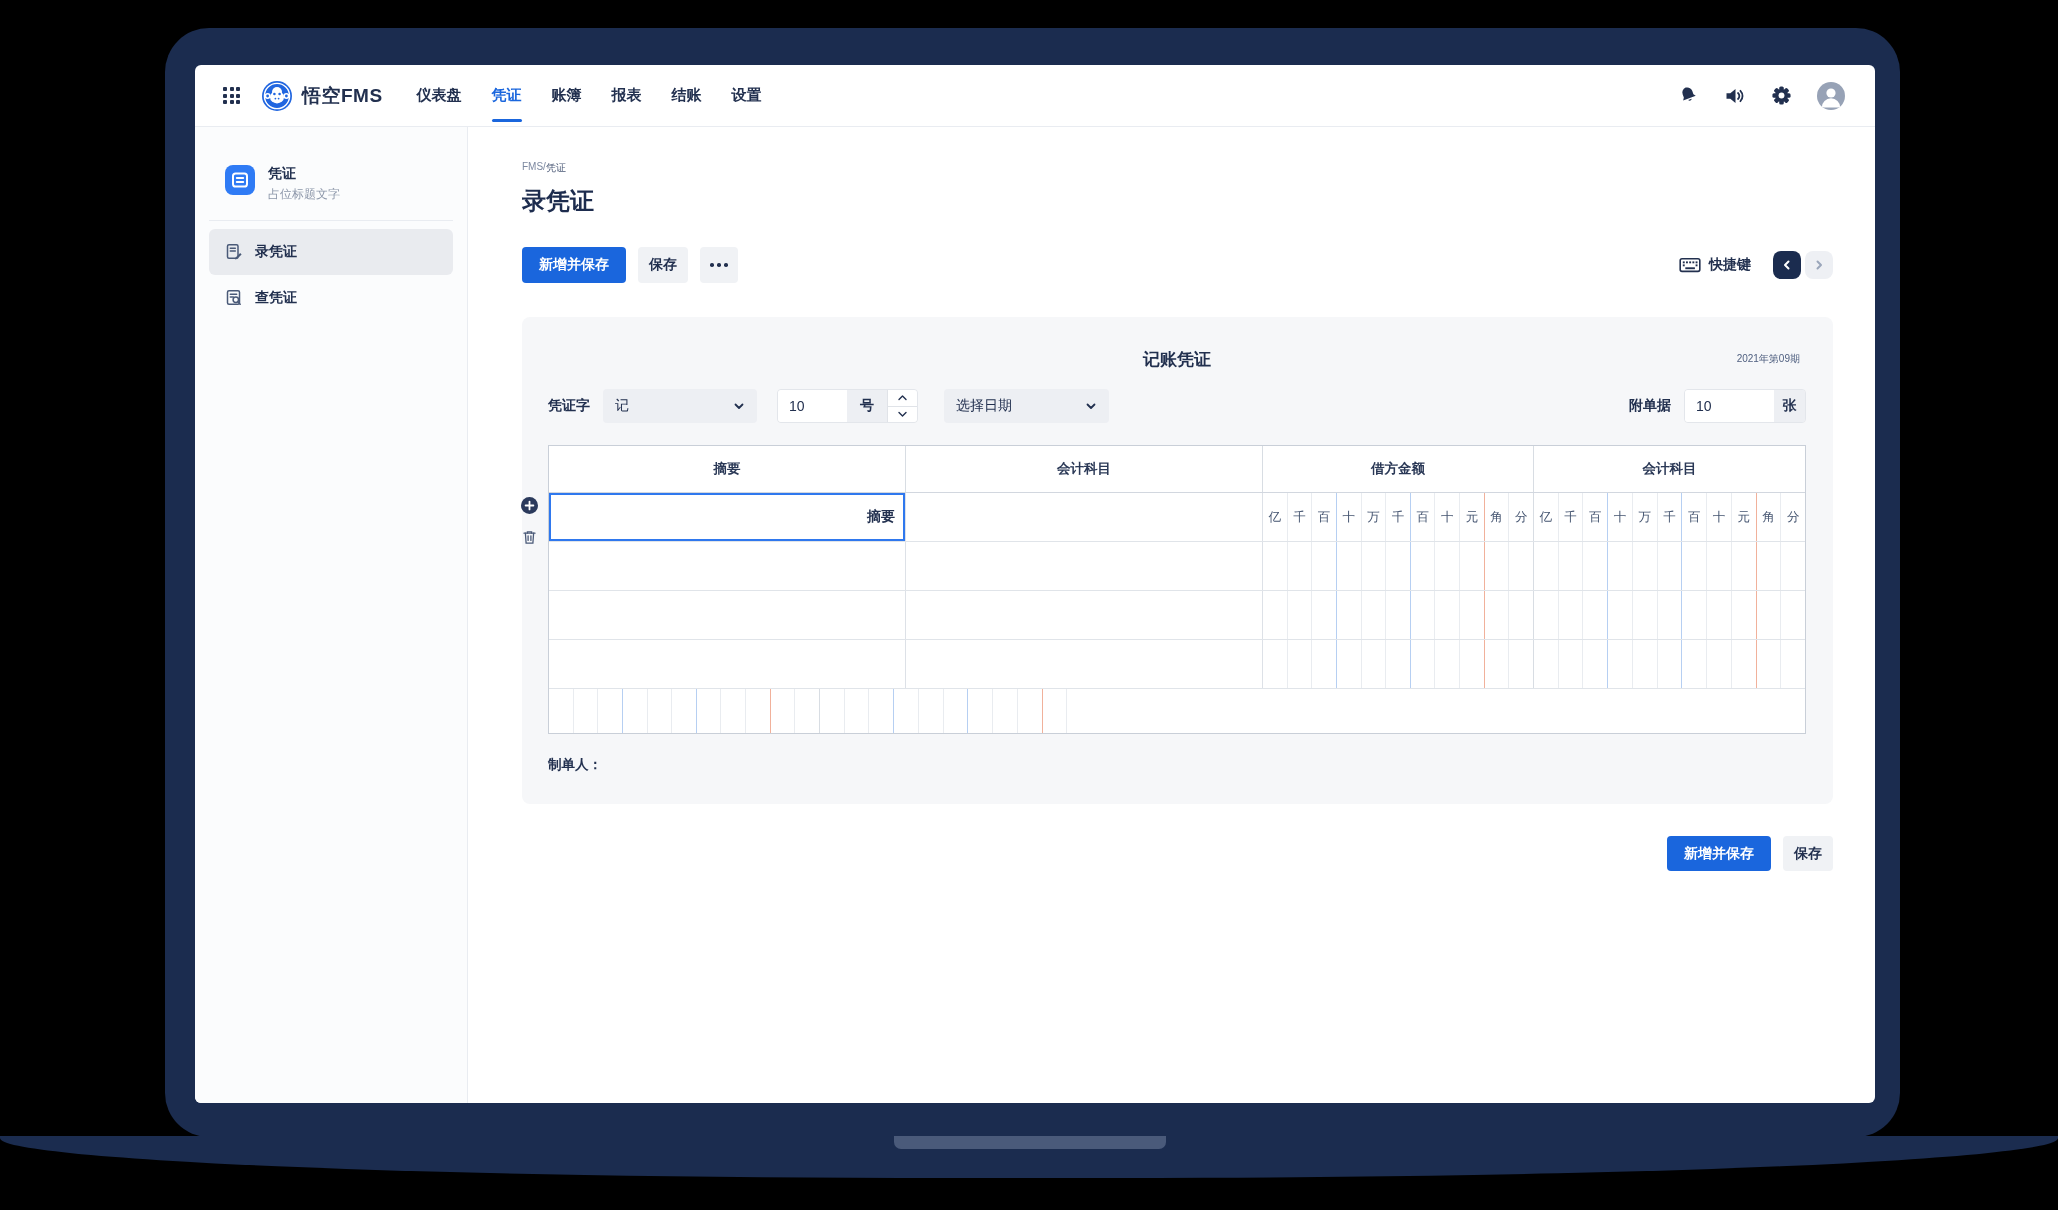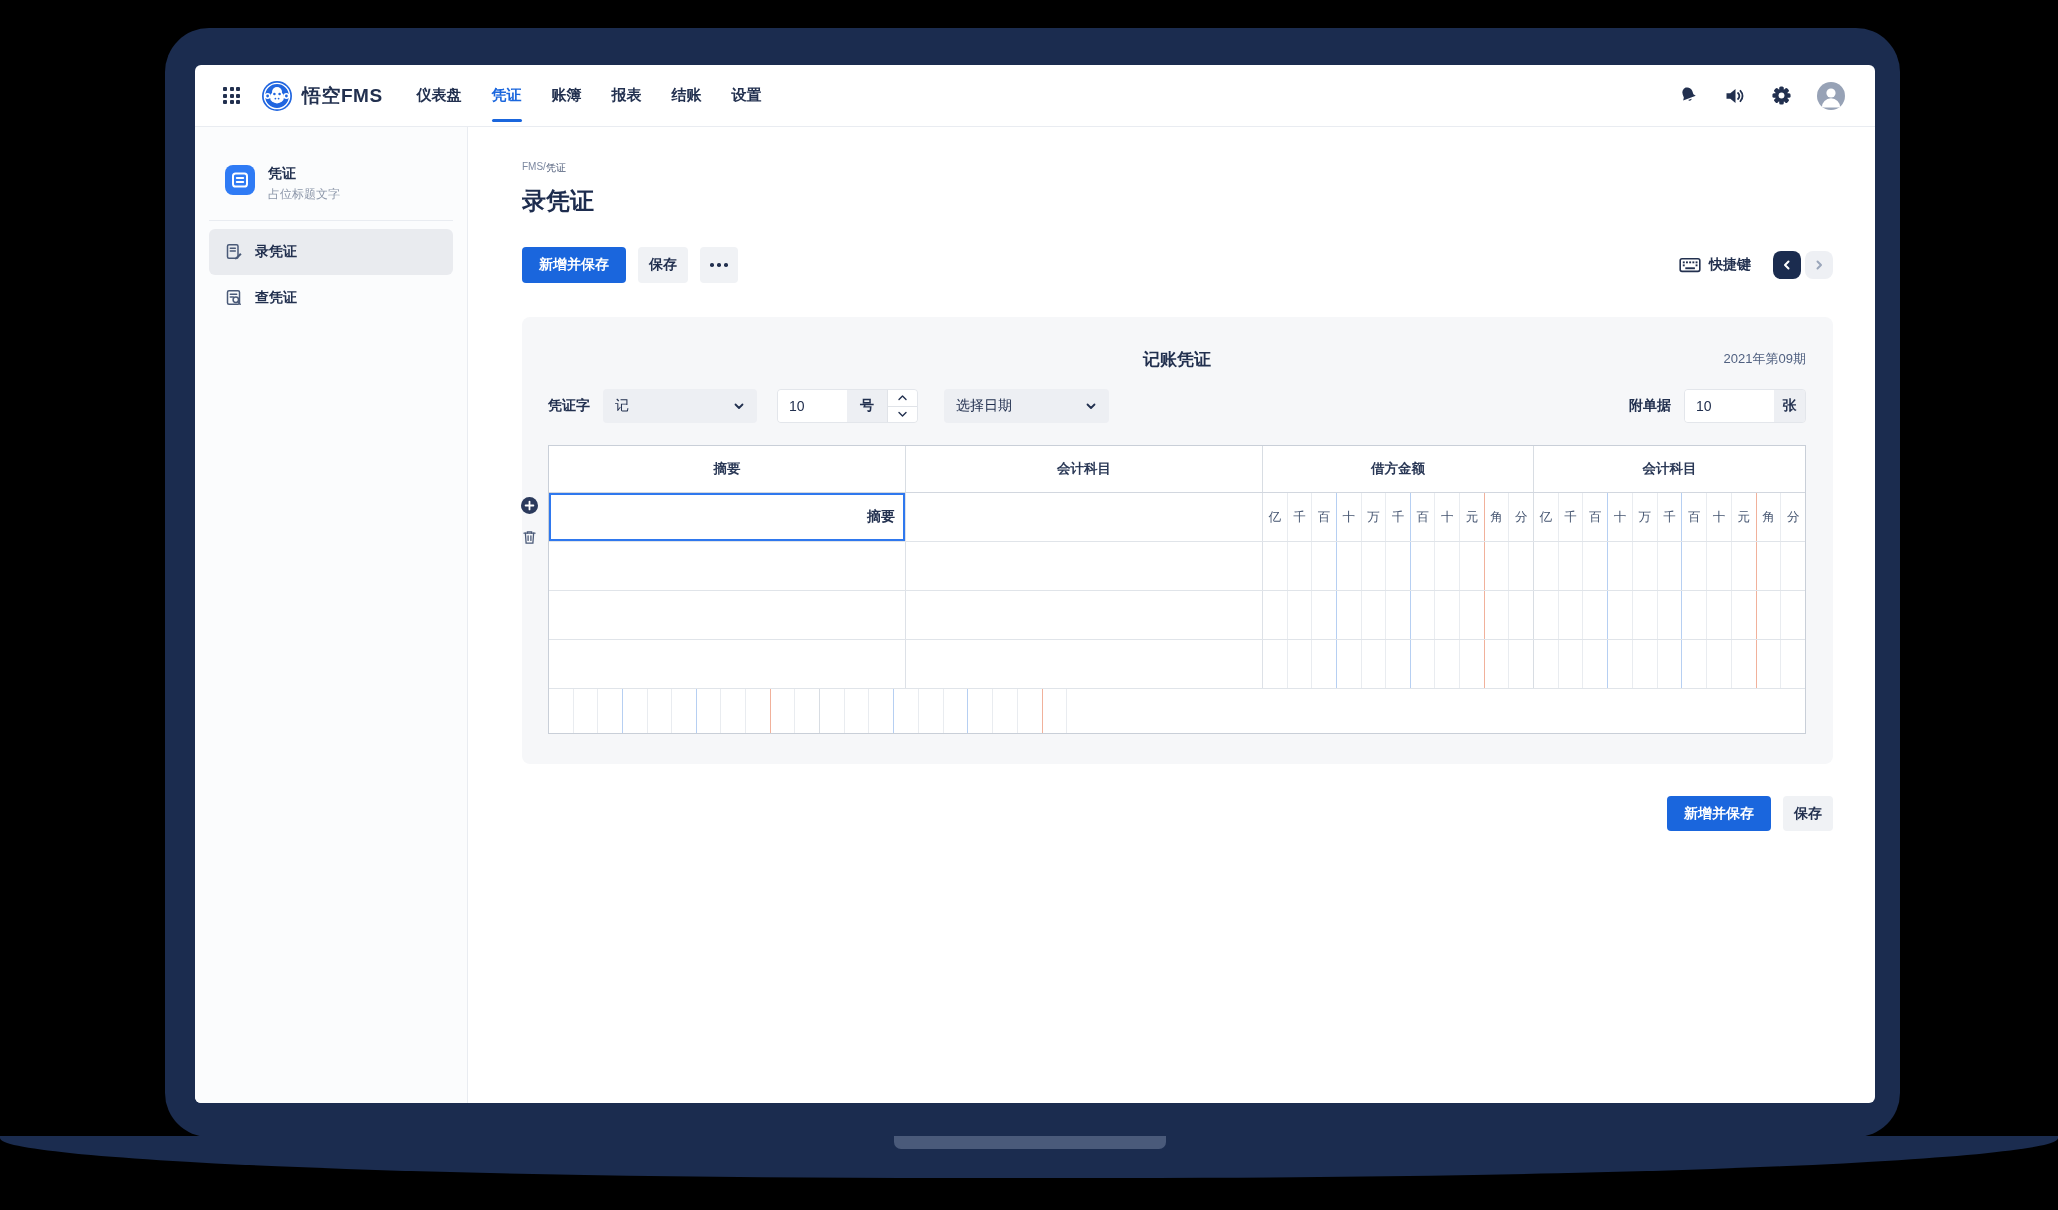--- a/index.html
+++ b/index.html
@@ -60,7 +60,7 @@
   .card{margin-top:34px;background:#f6f7f9;border-radius:8px;padding:24px 27px 30px 26px;box-sizing:border-box}
   .card-head{position:relative;height:36px;display:flex;align-items:center;justify-content:center}
   .card-title{font-size:17px;font-weight:700;color:#22304f}
-  .card-period{position:absolute;right:0;font-size:13px;color:#506080}
+  .card-period{position:absolute;right:6px;font-size:10px;color:#506080}
   .fields{display:flex;align-items:center;margin-top:12px}
   .field-label{font-size:14px;font-weight:600;color:#22304f;margin-right:13px}
   .select{height:34px;background:#edeff3;border-radius:4px;display:flex;align-items:center;justify-content:space-between;

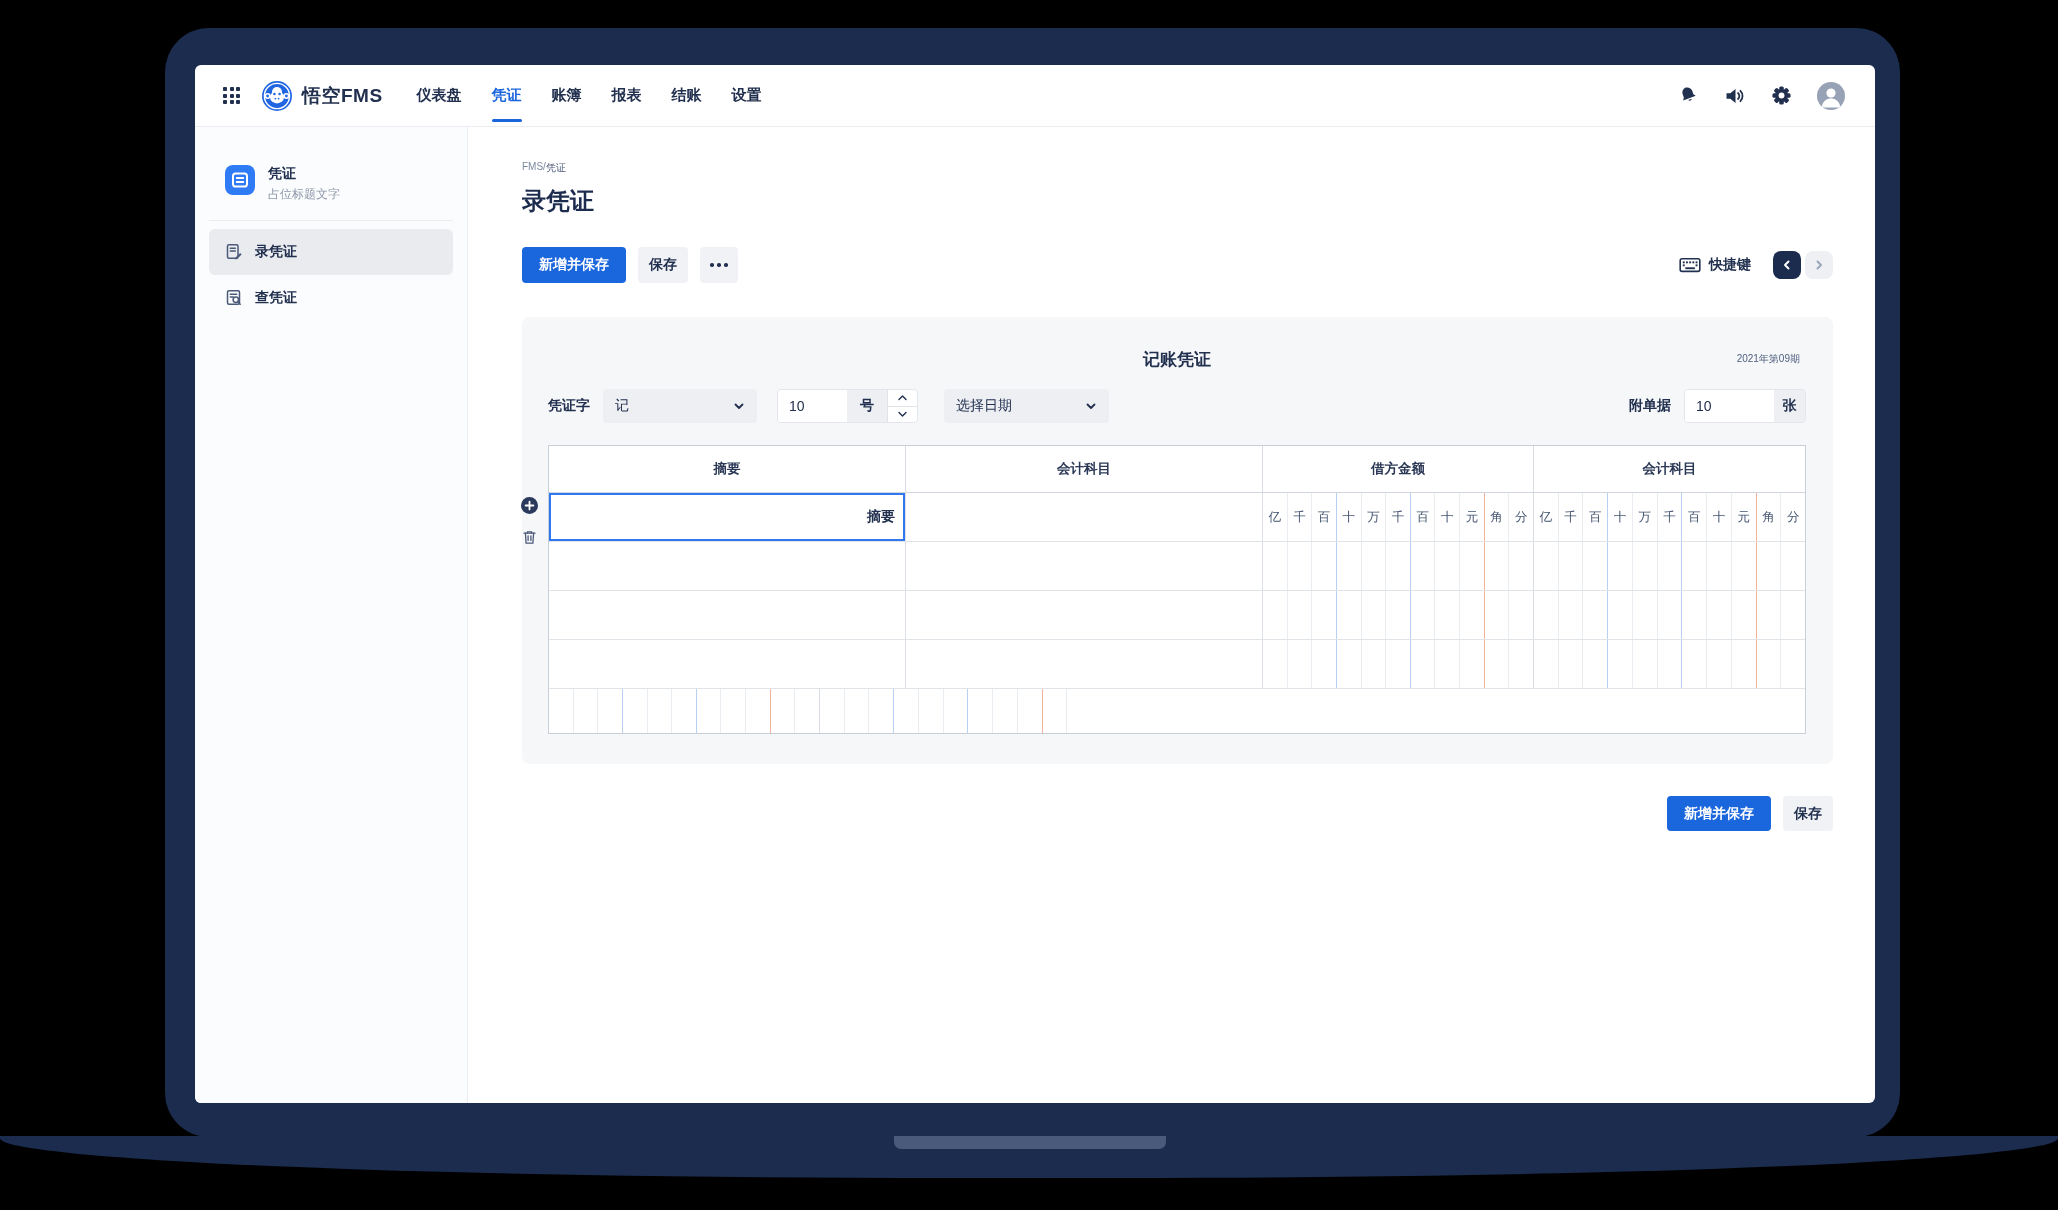--- a/index.html
+++ b/index.html
@@ -519,6 +519,7 @@
           </div>
         </div>
 
+        <div class="preparer">制单人：</div>
       </div>
 
       <div class="page-footer">

